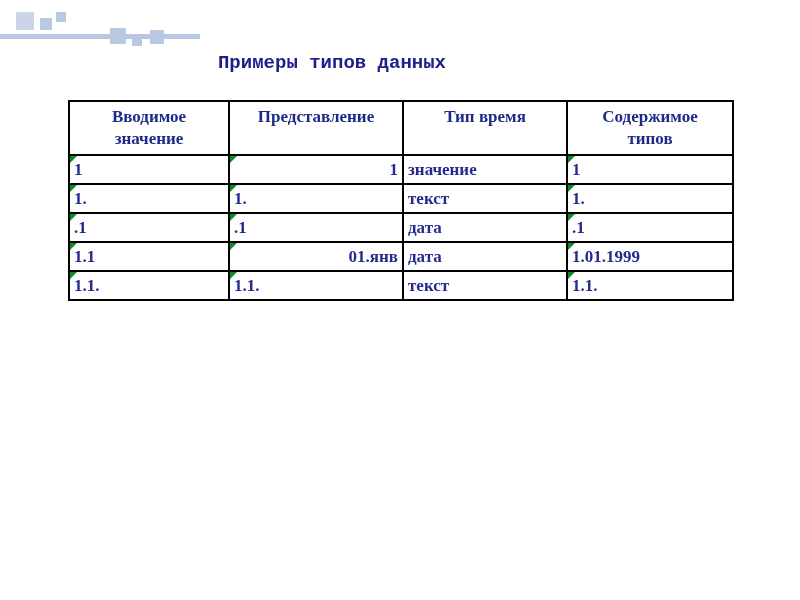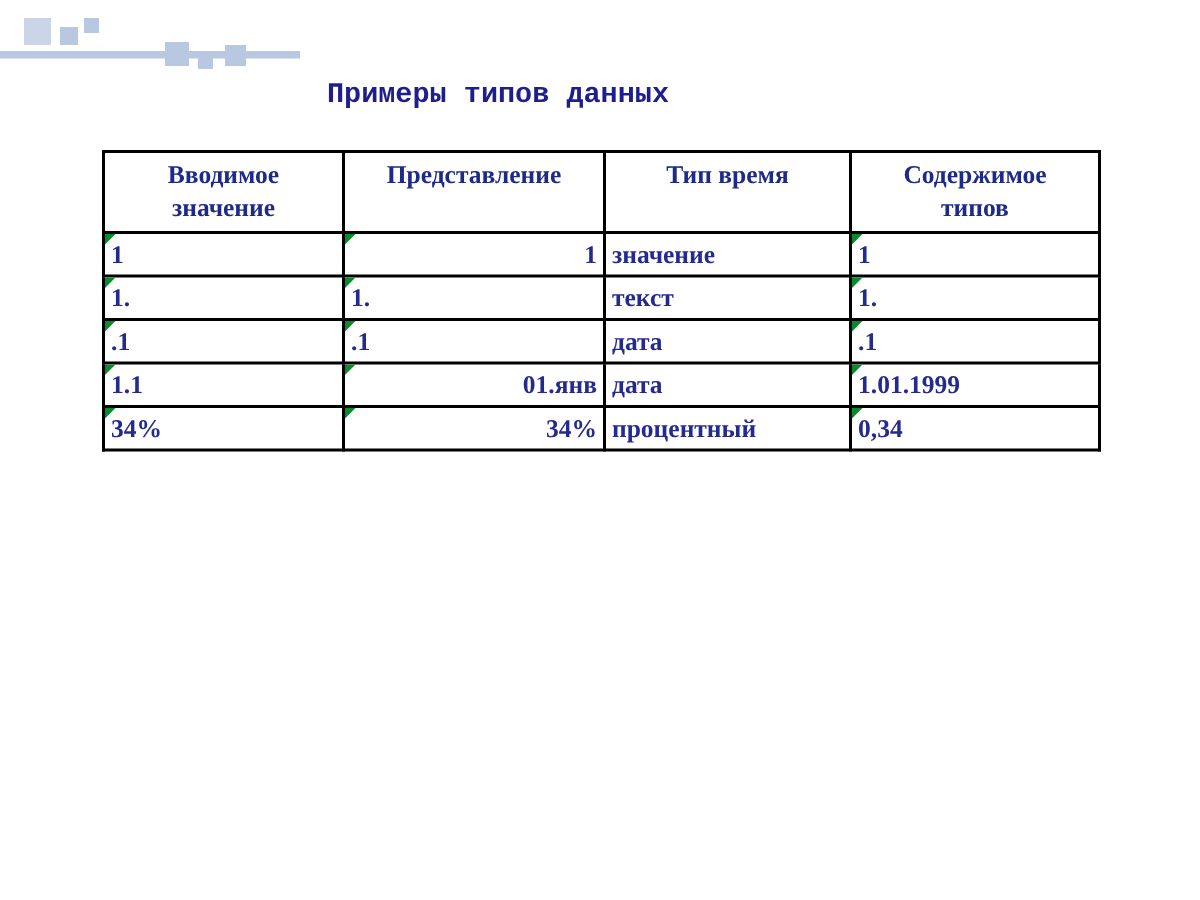--- a/index.html
+++ b/index.html
@@ -172,6 +172,12 @@
           <td class="left tick">1.01.1999</td>
         </tr>
         <tr>
+          <td class="left tick">1.1.</td>
+          <td class="left tick">1.1.</td>
+          <td class="left">текст</td>
+          <td class="left tick">1.1.</td>
+        </tr>
+        <tr>
           <td class="left tick">34%</td>
           <td class="right tick">34%</td>
           <td class="left">процентный</td>

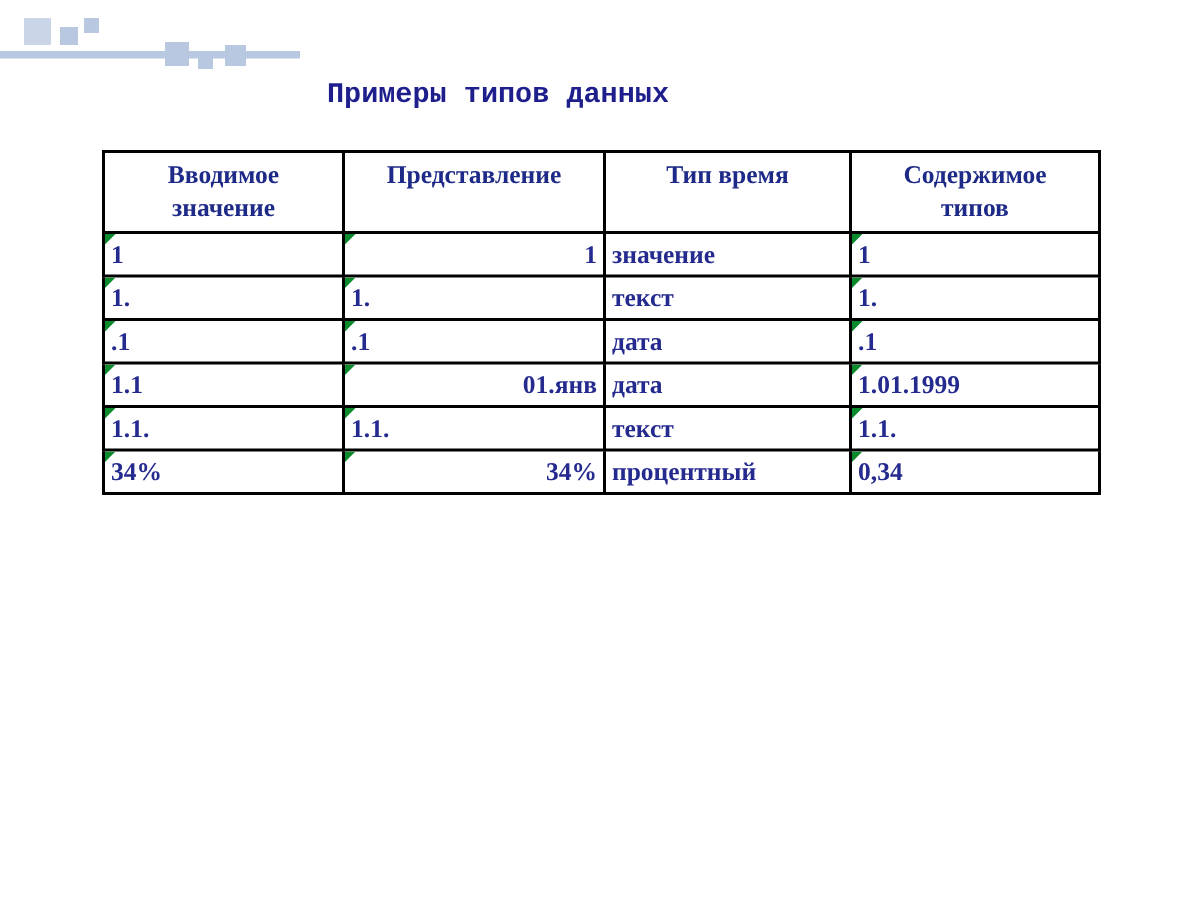--- a/index.html
+++ b/index.html
@@ -177,12 +177,6 @@
           <td class="left">текст</td>
           <td class="left tick">1.1.</td>
         </tr>
-        <tr>
-          <td class="left tick">34%</td>
-          <td class="right tick">34%</td>
-          <td class="left">процентный</td>
-          <td class="left tick">0,34</td>
-        </tr>
       </tbody>
   </table>
 </div>

